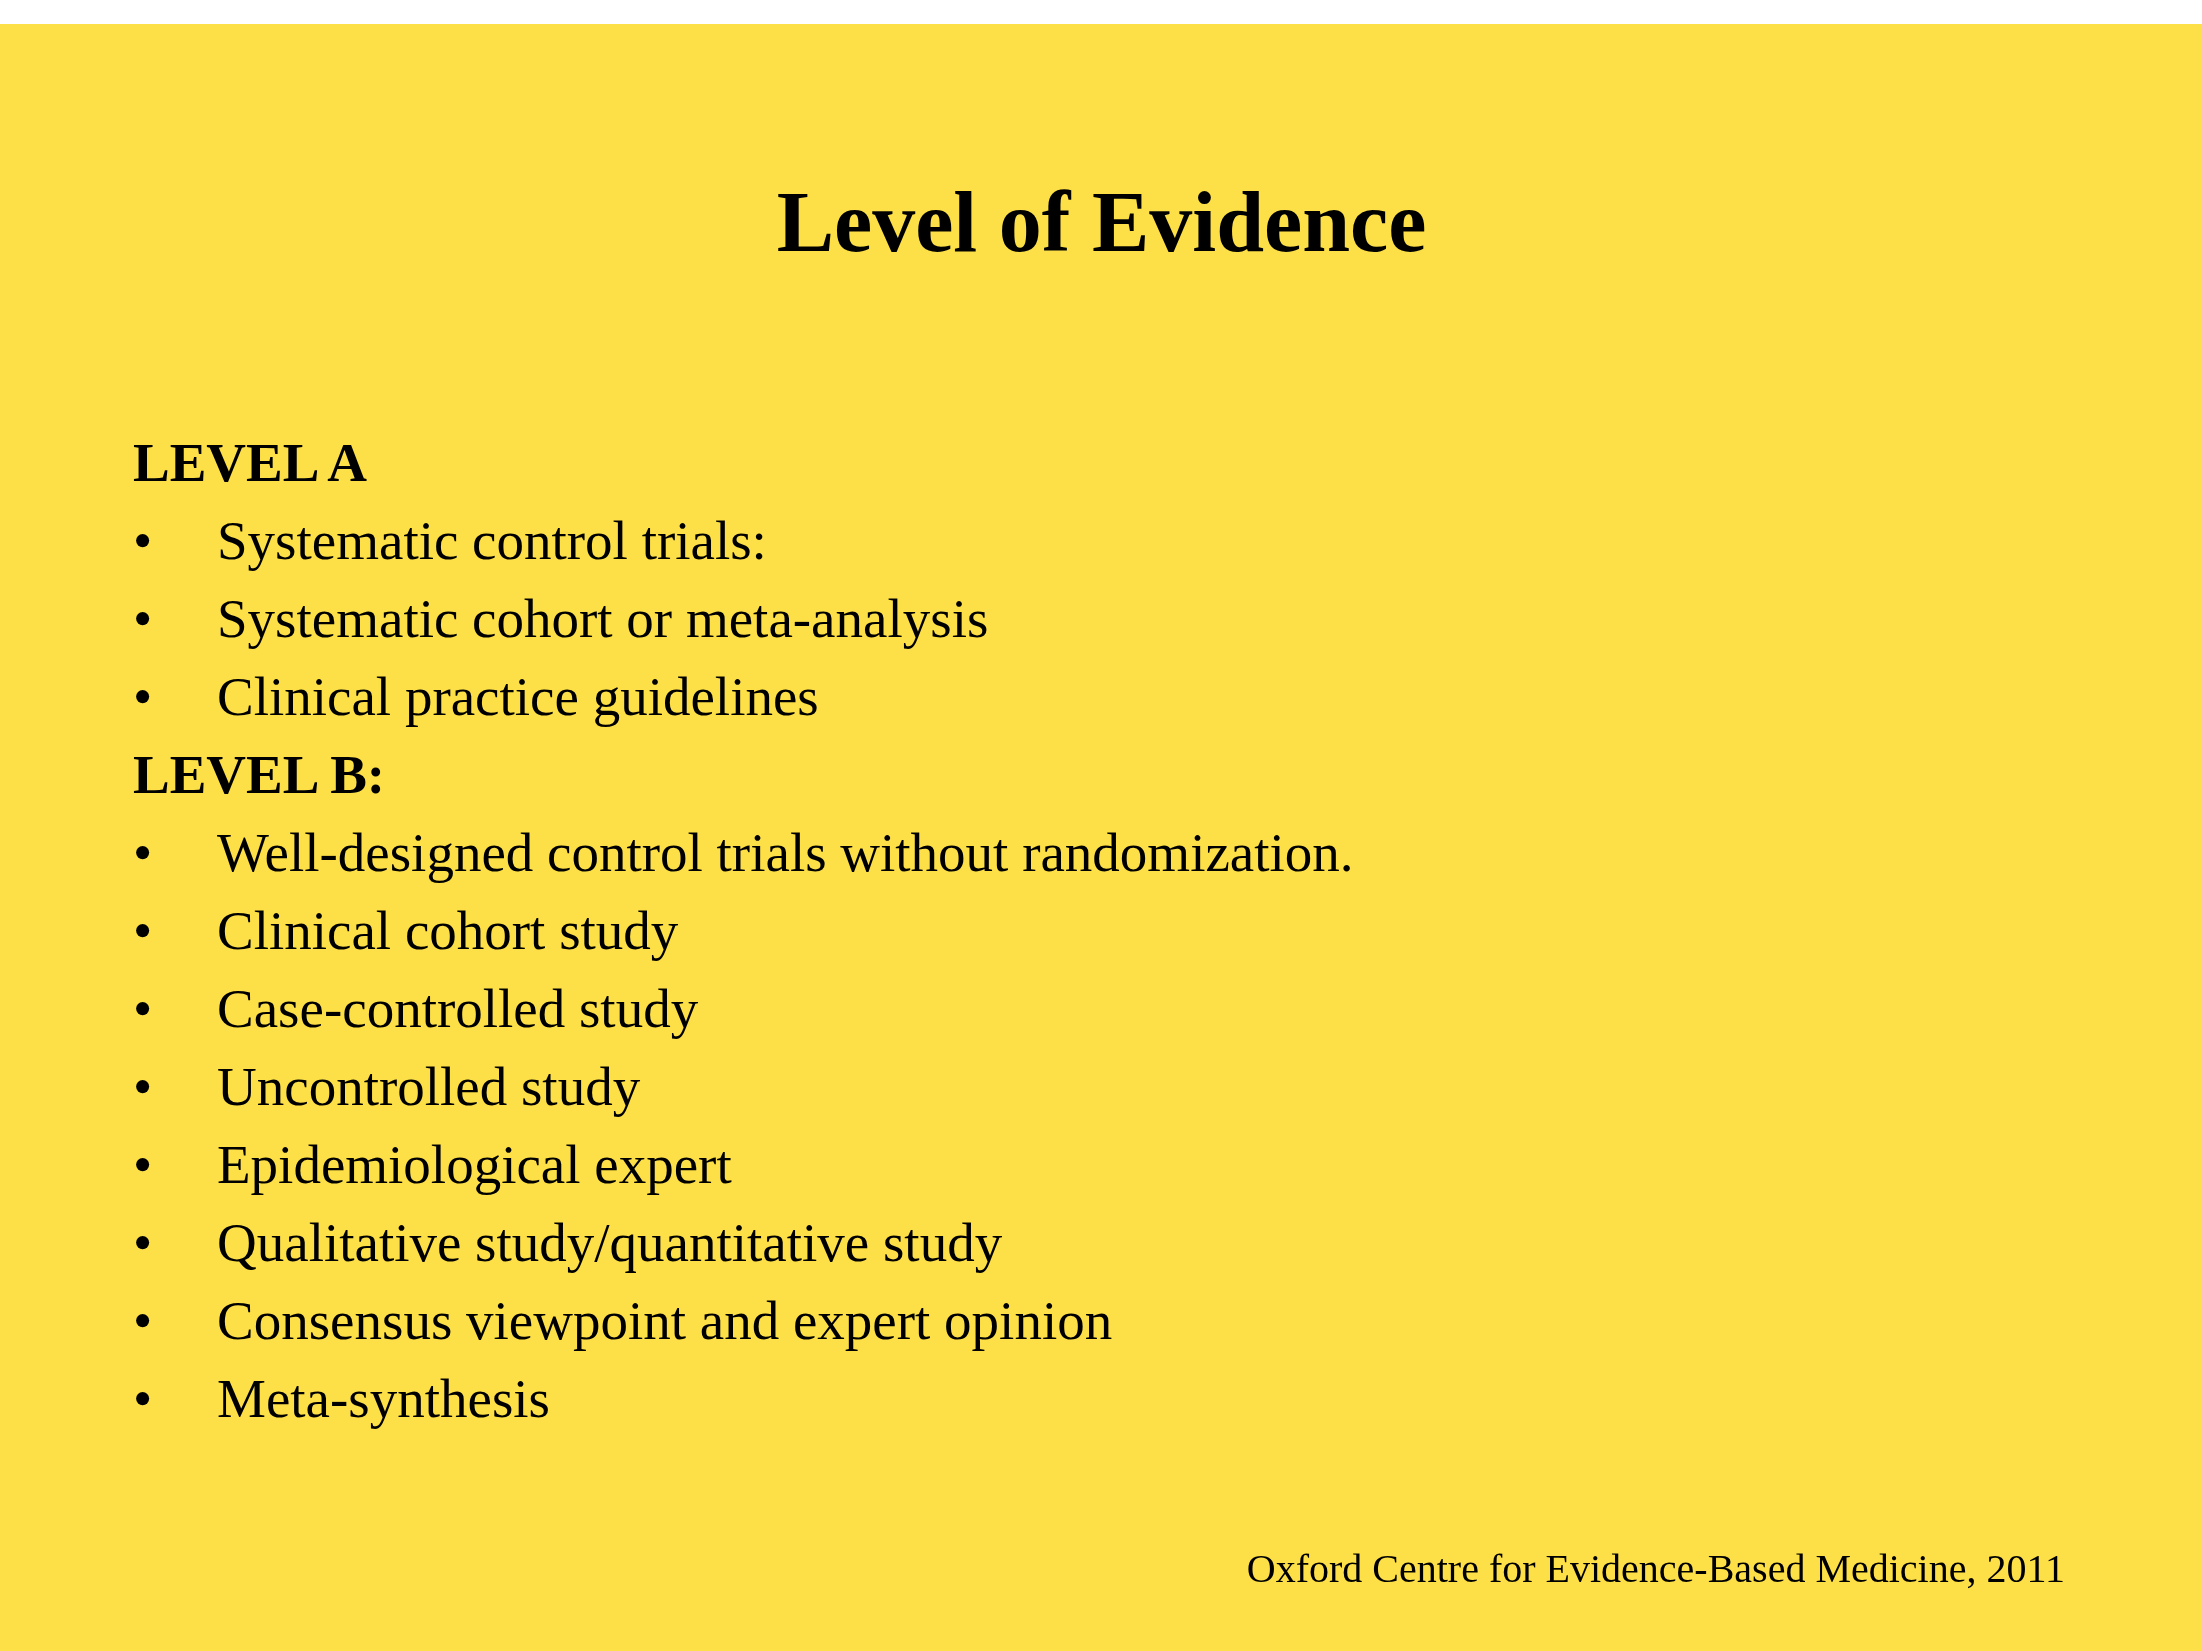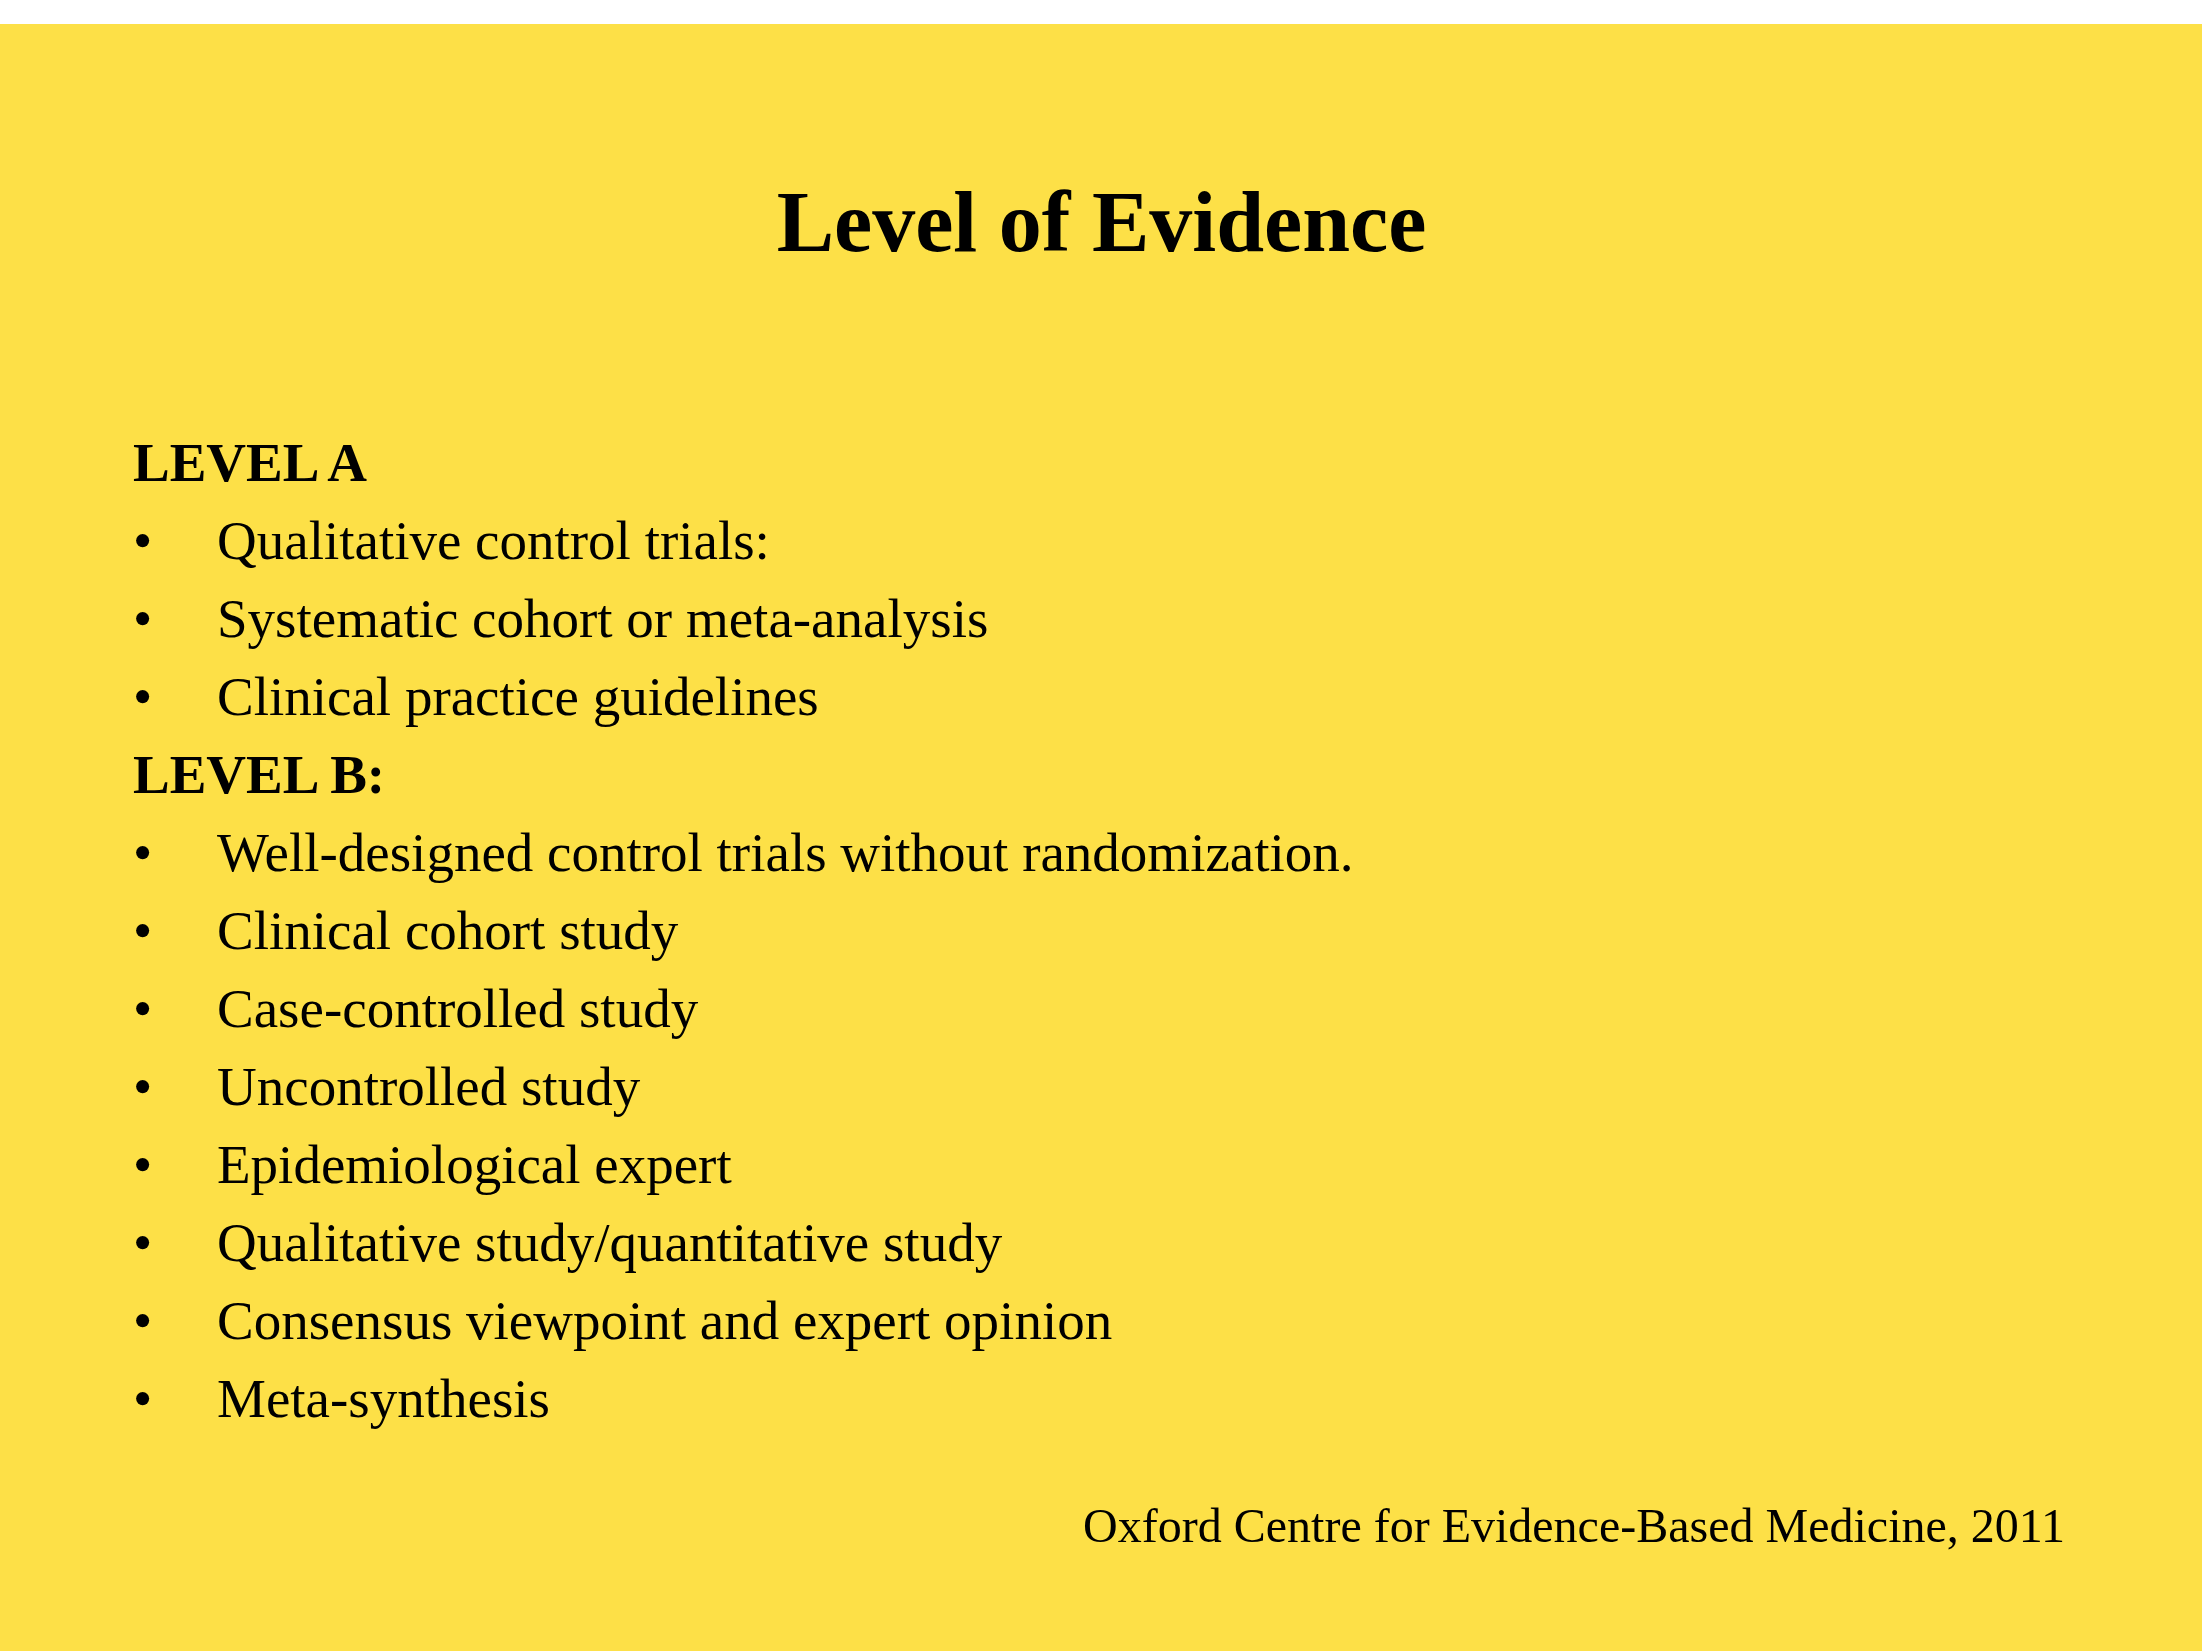--- a/index.html
+++ b/index.html
@@ -79,7 +79,7 @@
 
     <div class="line bullet-line">
       <span class="bullet-marker">•</span>
-      <span class="bullet-text">Qualitative control trials:</span>
+      <span class="bullet-text">Systematic control trials:</span>
     </div>
     <div class="line bullet-line">
       <span class="bullet-marker">•</span>

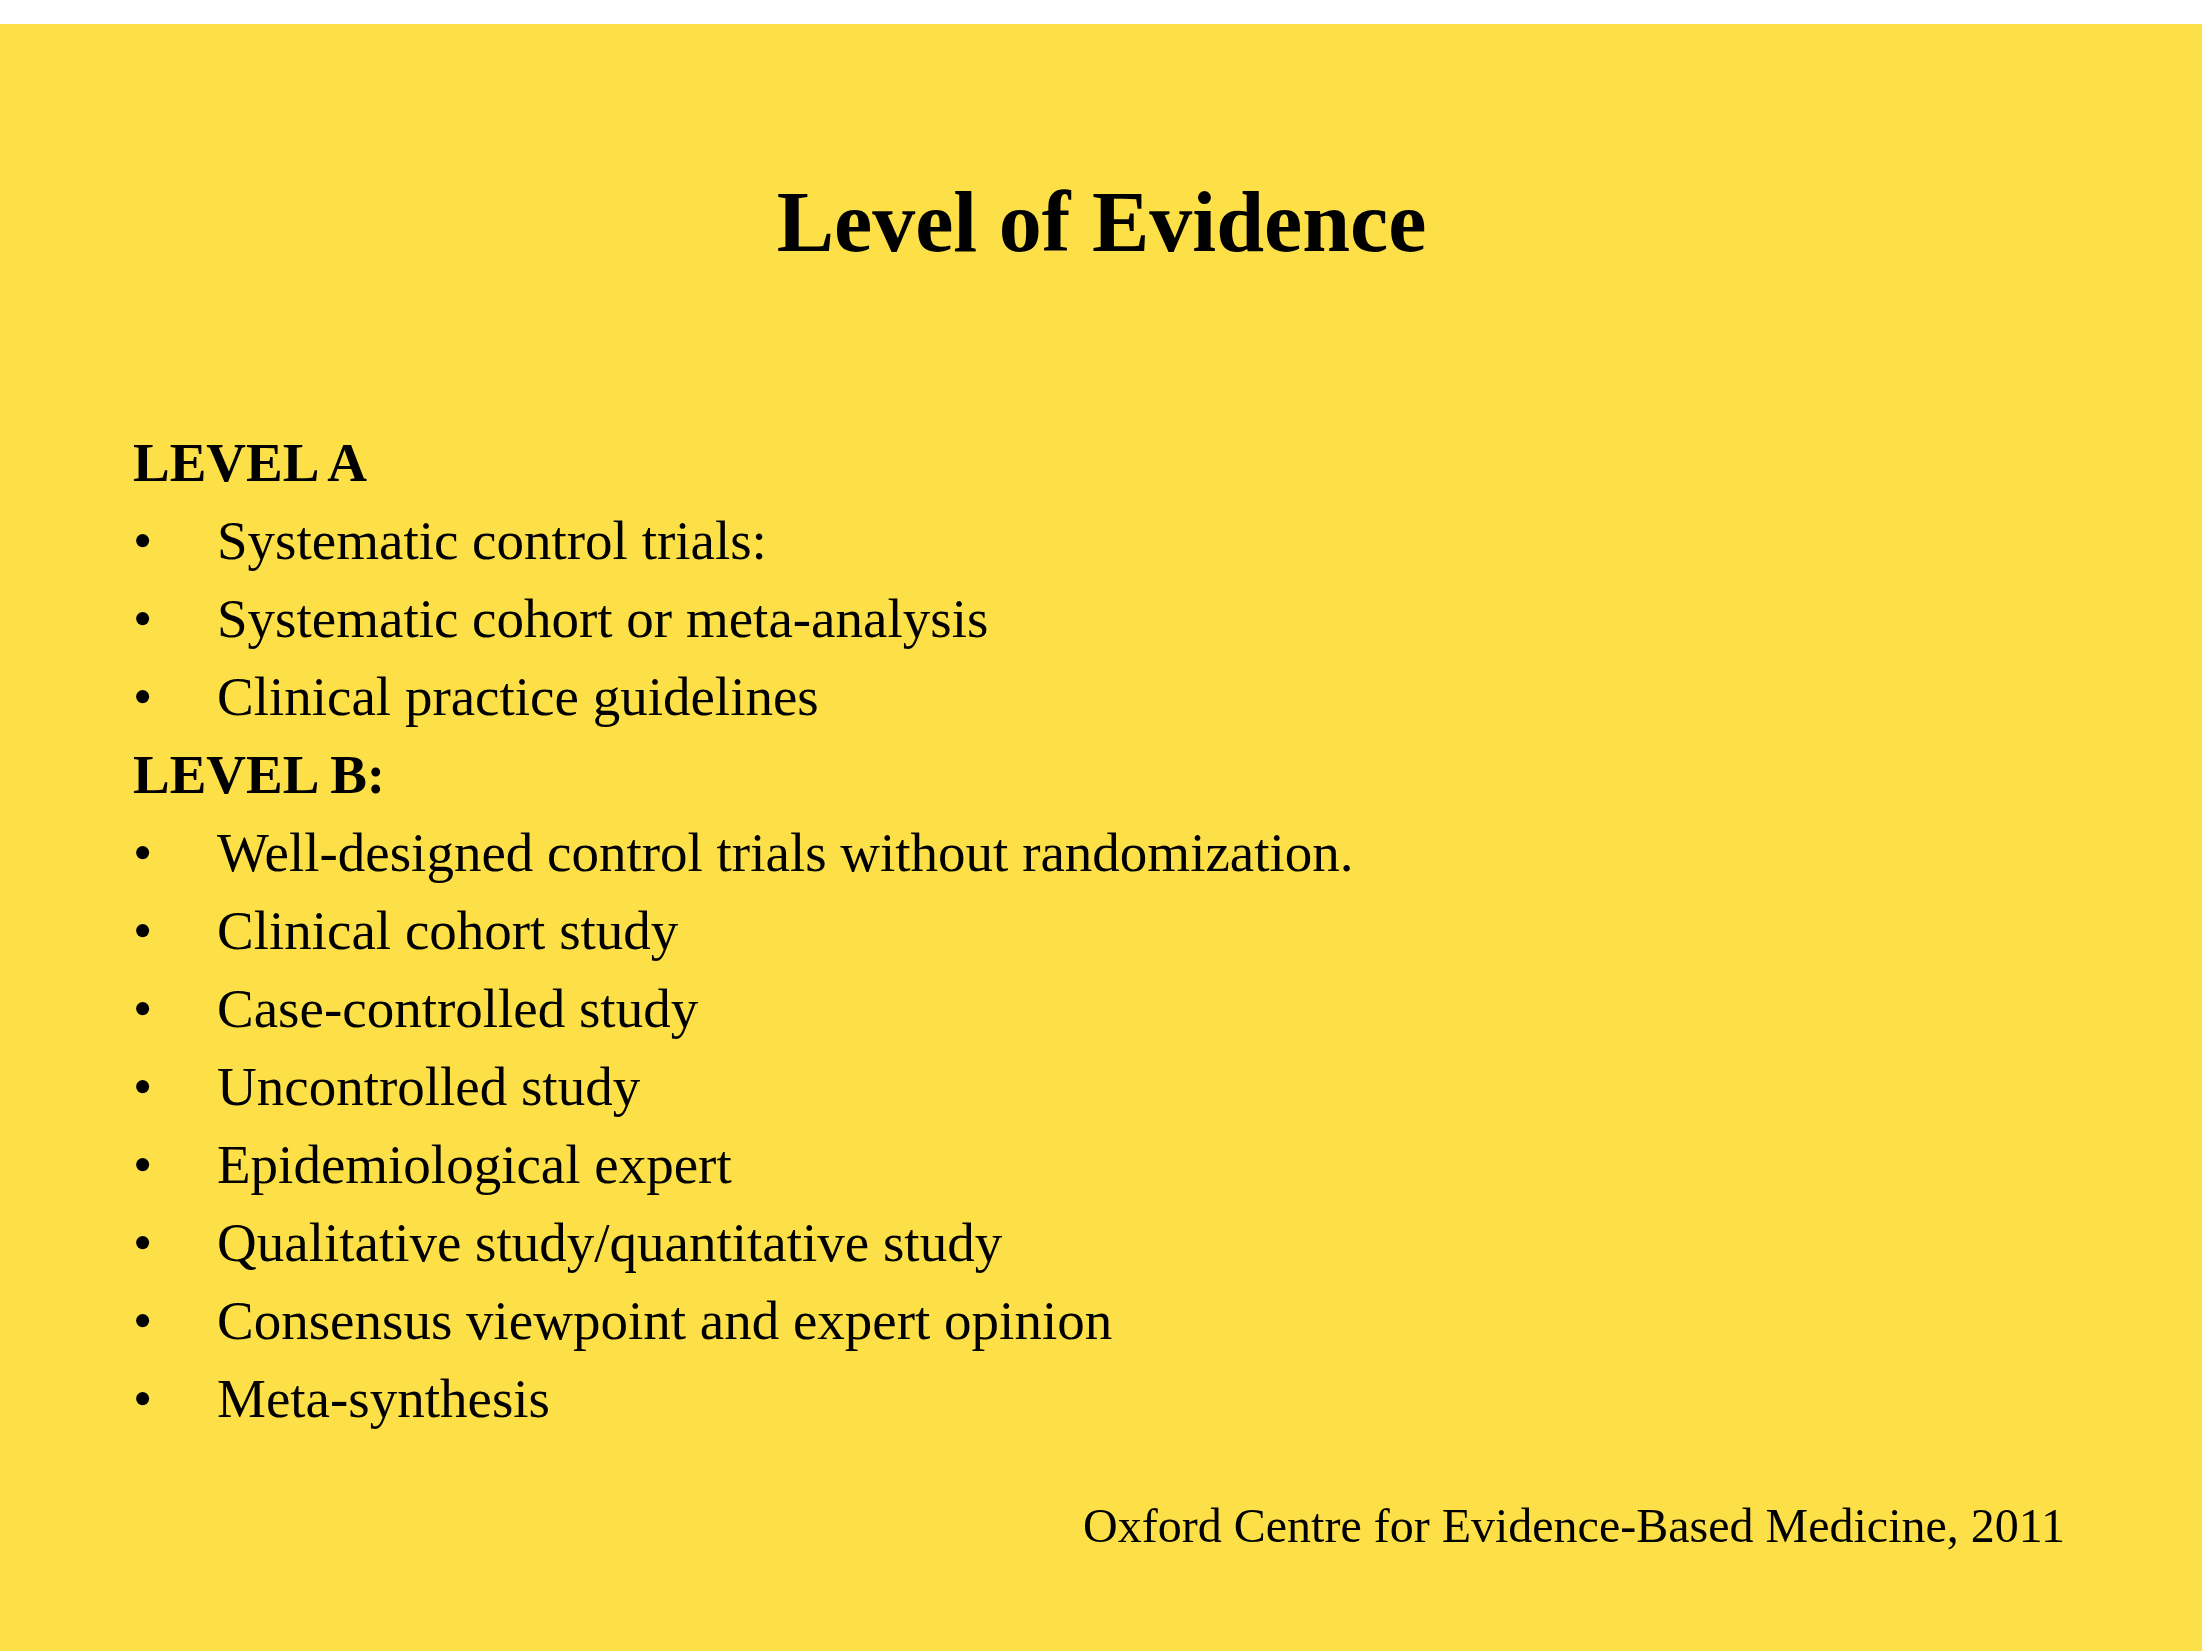--- a/index.html
+++ b/index.html
@@ -57,11 +57,11 @@
   }
   .attribution {
     position: absolute;
-    top: 1463px;
+    top: 1506px;
     right: 138px;
     left: 133px;
     text-align: right;
-    font-size: 48px;
+    font-size: 40px;
     line-height: 78px;
     white-space: nowrap;
   }

